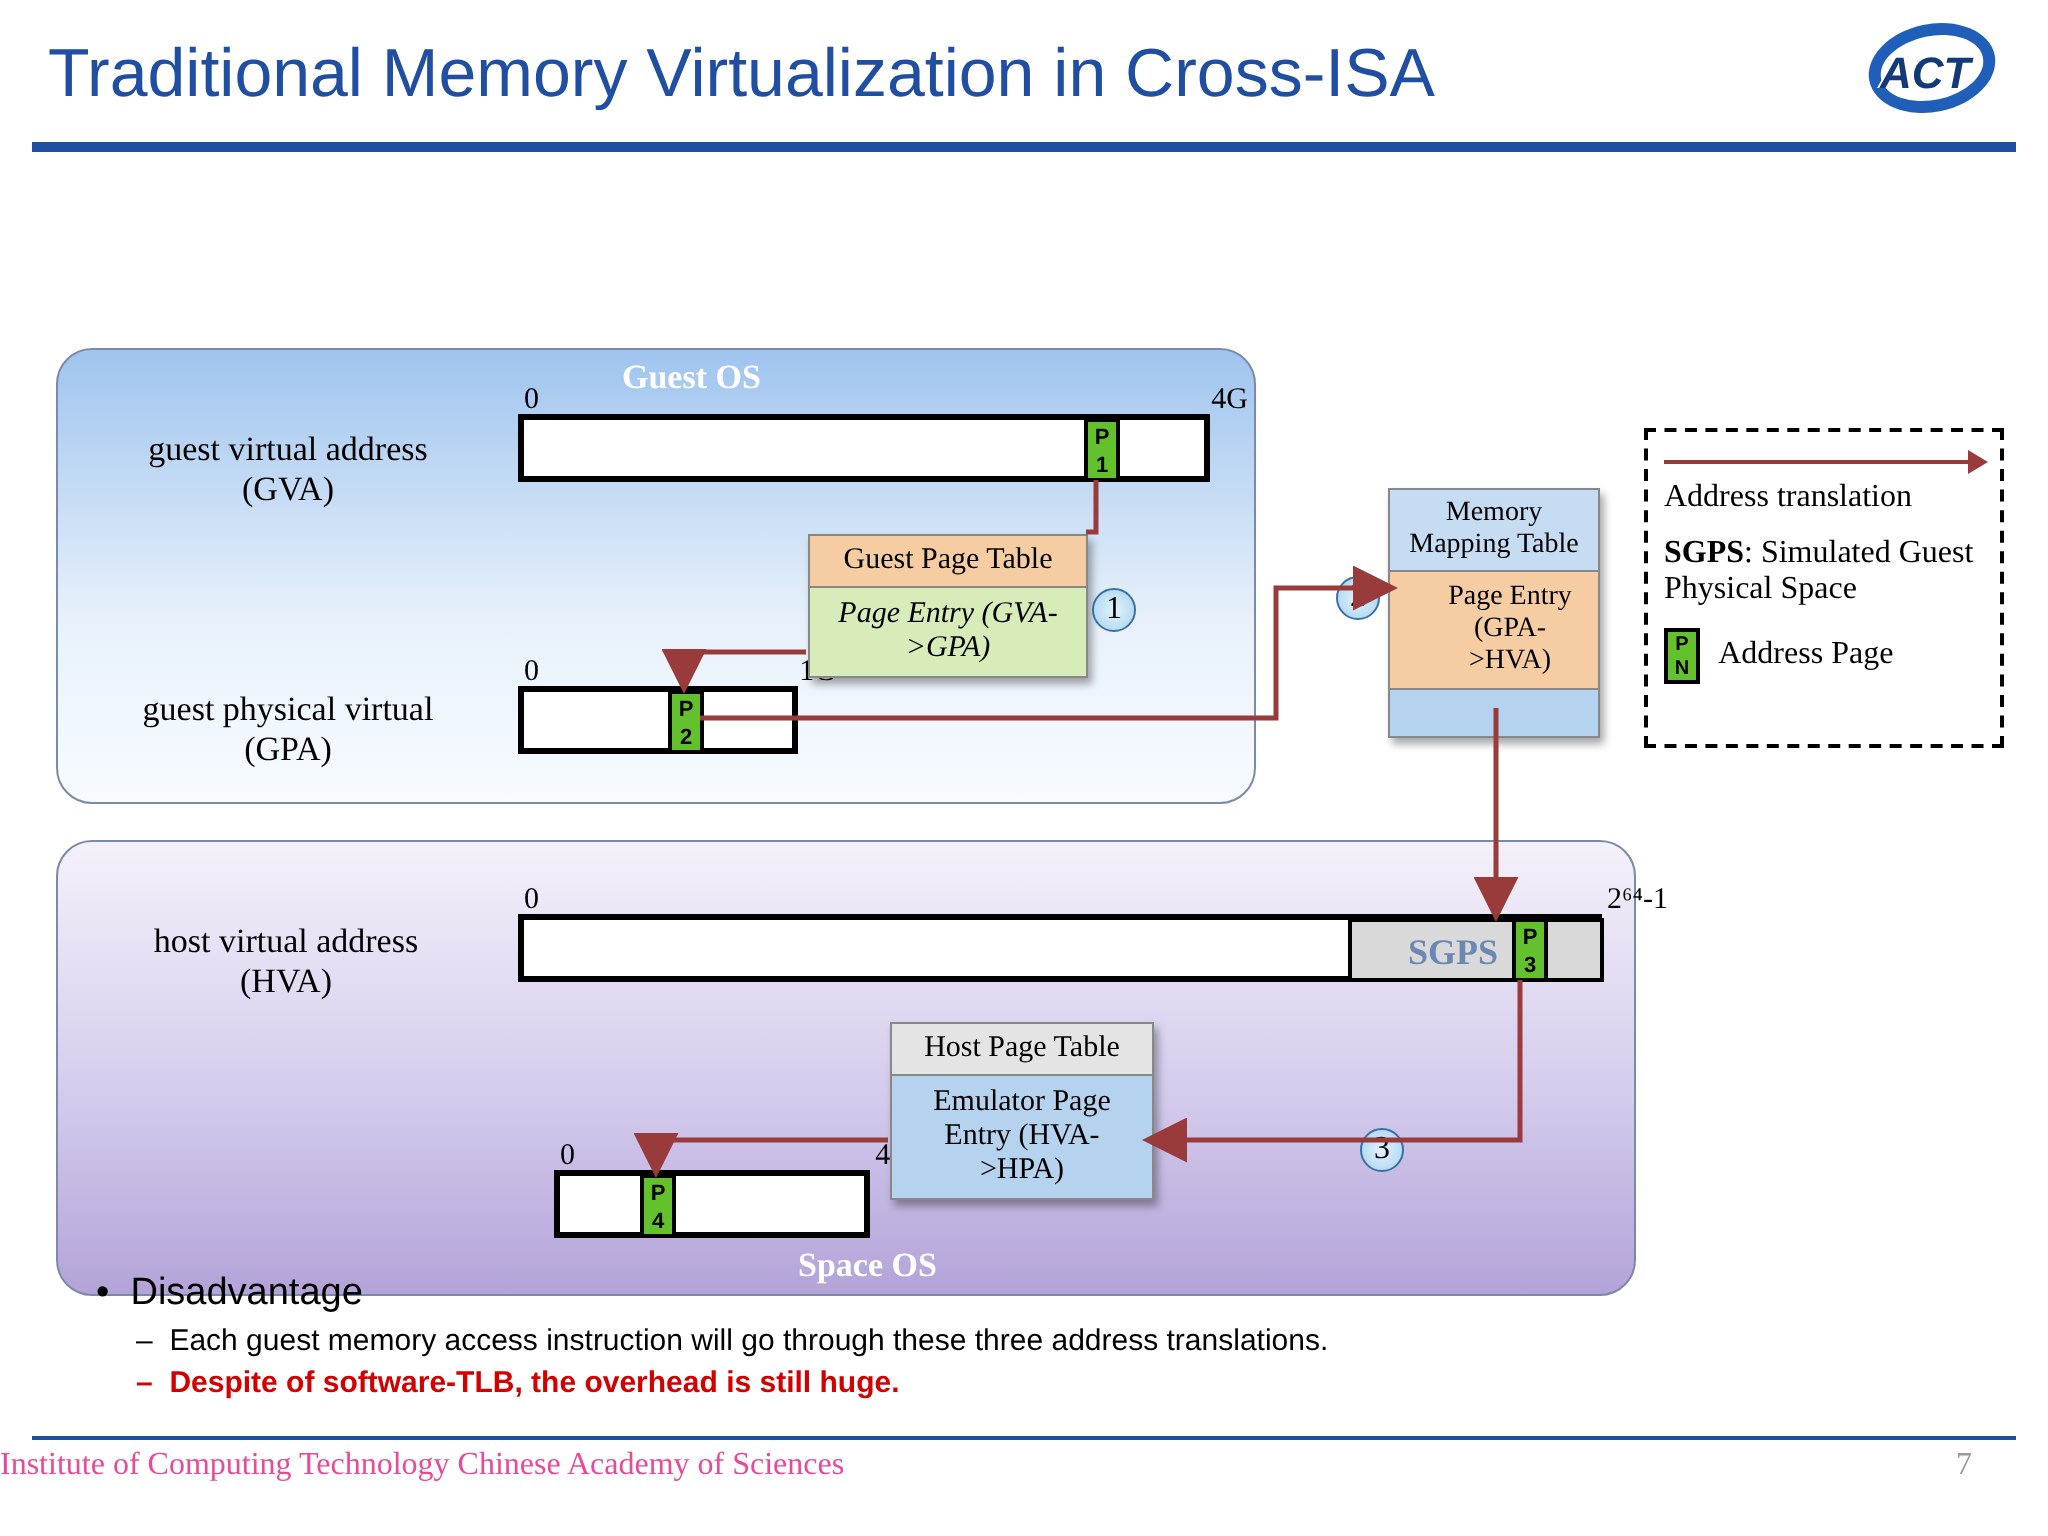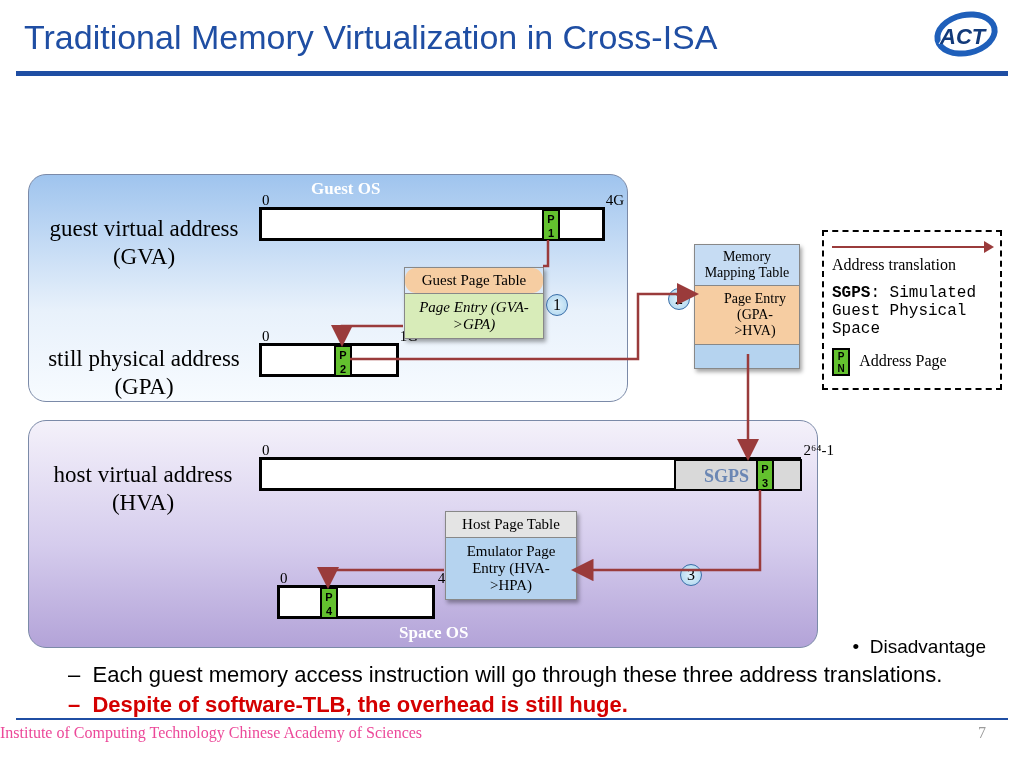--- a/index.html
+++ b/index.html
@@ -22,7 +22,7 @@
 .guest .region-title { top: 4px; left: 282px; }
 .host  .region-title { bottom: 4px; left: 370px; }
 
-.addr-label { position: absolute; font-size: 23px; text-align: center; line-height: 1.2; }
+.addr-label { position: absolute; font-size: 17px; text-align: center; line-height: 1.2; }
 
 .addr-bar { position: absolute; border: 3px solid #000; background: #fff; height: 34px; }
 .tick { position: absolute; font: 15px "Times New Roman"; top: -18px; }

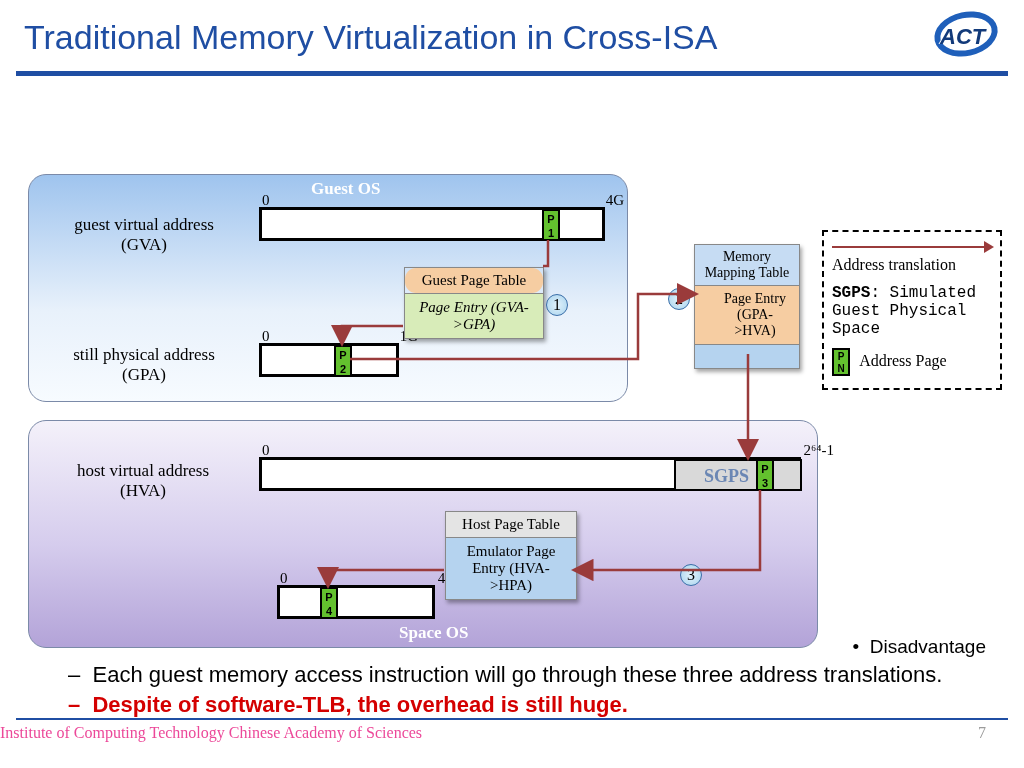--- a/index.html
+++ b/index.html
@@ -35,7 +35,7 @@
 
 .marker { position: absolute; width: 22px; height: 22px; border: 1px solid #3a6ea8; border-radius: 50%; background: radial-gradient(#e2f2fb,#a7d3ee); font: 16px "Times New Roman"; text-align: center; line-height: 20px; }
 
-.legend { position: absolute; border: 2px dashed #000; right: -6px; top: 56px; width: 180px; height: 160px; padding: 10px 8px; font: 16px "Times New Roman"; }
+.legend { position: absolute; border: 2px dashed #000; right: -6px; top: 40px; width: 180px; height: 160px; padding: 10px 8px; font: 16px "Times New Roman"; }
 .legend .la { height: 2px; background: #9a3b3b; position: relative; margin: 4px 0 8px; }
 .legend .la:after { content:""; position:absolute; right:-2px; top:-5px; border-left:10px solid #9a3b3b; border-top:6px solid transparent; border-bottom:6px solid transparent; }
 .legend .pg { display:inline-block; width:18px; height:28px; background:#63c12e; border:2px solid #000; font:bold 10px Arial; text-align:center; line-height:12px; vertical-align:middle; margin-right:6px; padding-top:1px; }

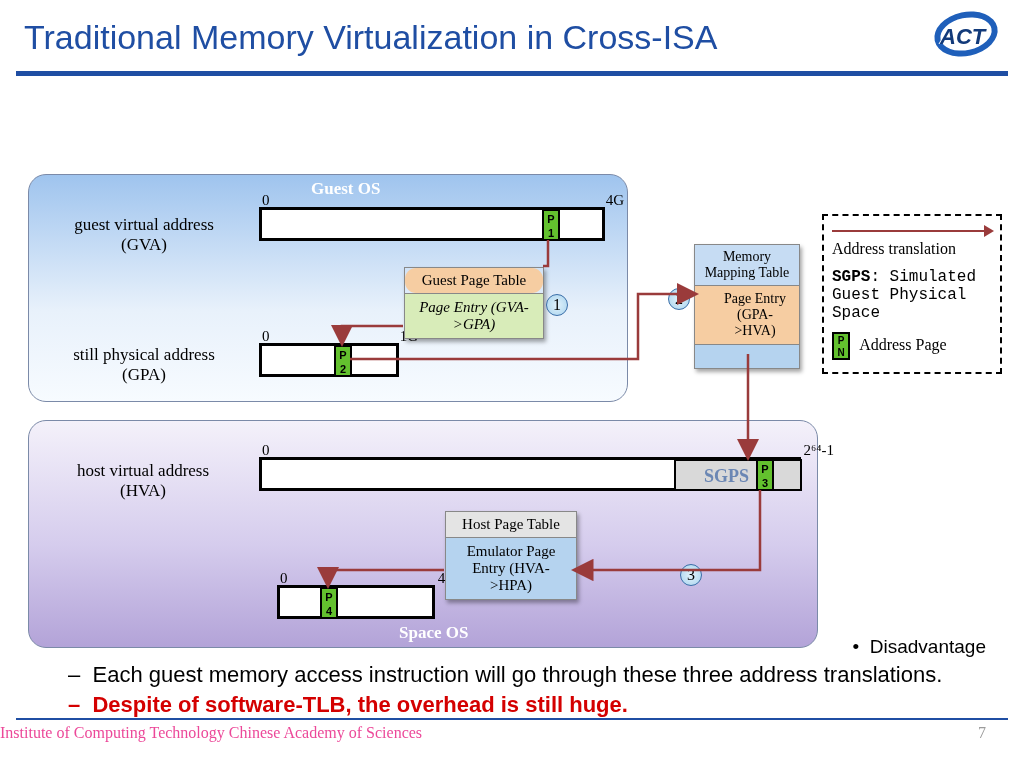--- a/index.html
+++ b/index.html
@@ -87,7 +87,7 @@
     </div>
 
     <div class="tbl" style="left:375px; top:92px; width:140px;">
-      <div class="hdr" style="background:#f6cda2;border-radius:11px;">Guest Page Table</div>
+      <div class="hdr" style="background:#f6cda2;">Guest Page Table</div>
       <div class="row" style="background:#d8ecb9;font-style:italic;">Page Entry (GVA-&gt;GPA)</div>
     </div>
   </div>

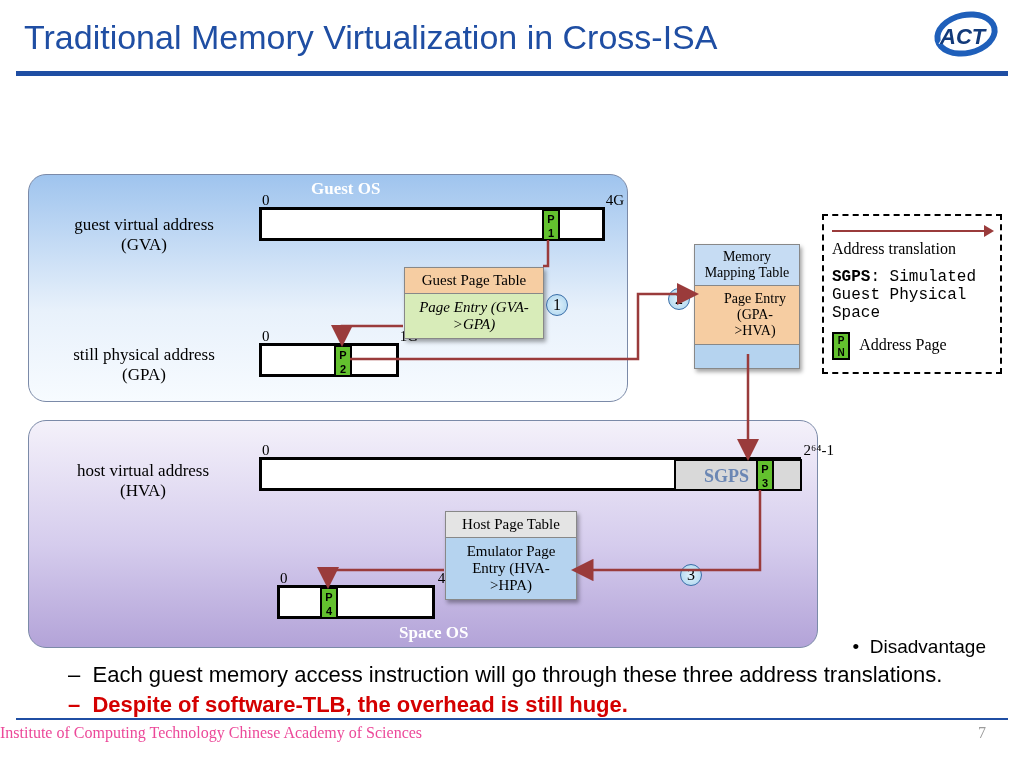--- a/index.html
+++ b/index.html
@@ -133,7 +133,7 @@
   <div class="legend">
     <div class="la"></div>
     <div>Address translation</div>
-    <div style="margin-top:10px;font-family:Liberation Mono, monospace;">
+    <div style="margin-top:10px;">
       <b>SGPS</b><span>: Simulated Guest Physical Space</span>
     </div>
     <div style="margin-top:10px;">

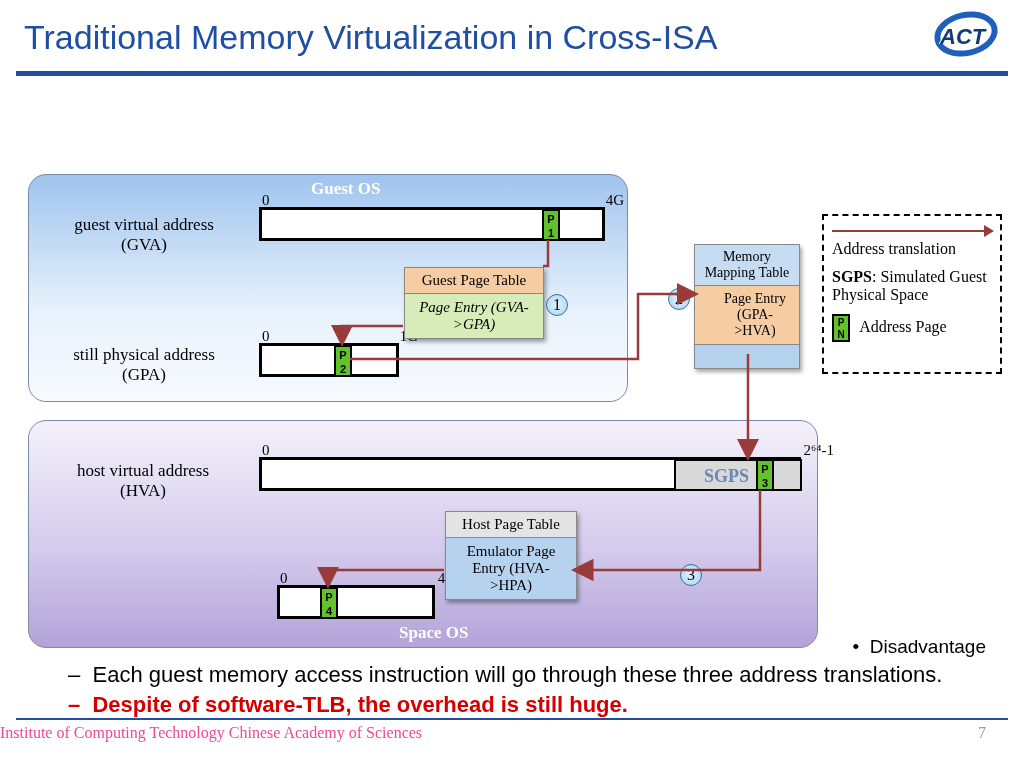--- a/index.html
+++ b/index.html
@@ -77,7 +77,7 @@
 1</div>
     </div>
 
-    <div class="addr-label" style="left:6px; top:170px; width:218px; white-space:pre-line;">still physical address
+    <div class="addr-label" style="left:6px; top:170px; width:218px; white-space:pre-line;">guest physical virtual
 (GPA)</div>
     <div class="addr-bar" style="left:230px; top:168px; width:140px;">
       <div class="tick" style="left:0">0</div>

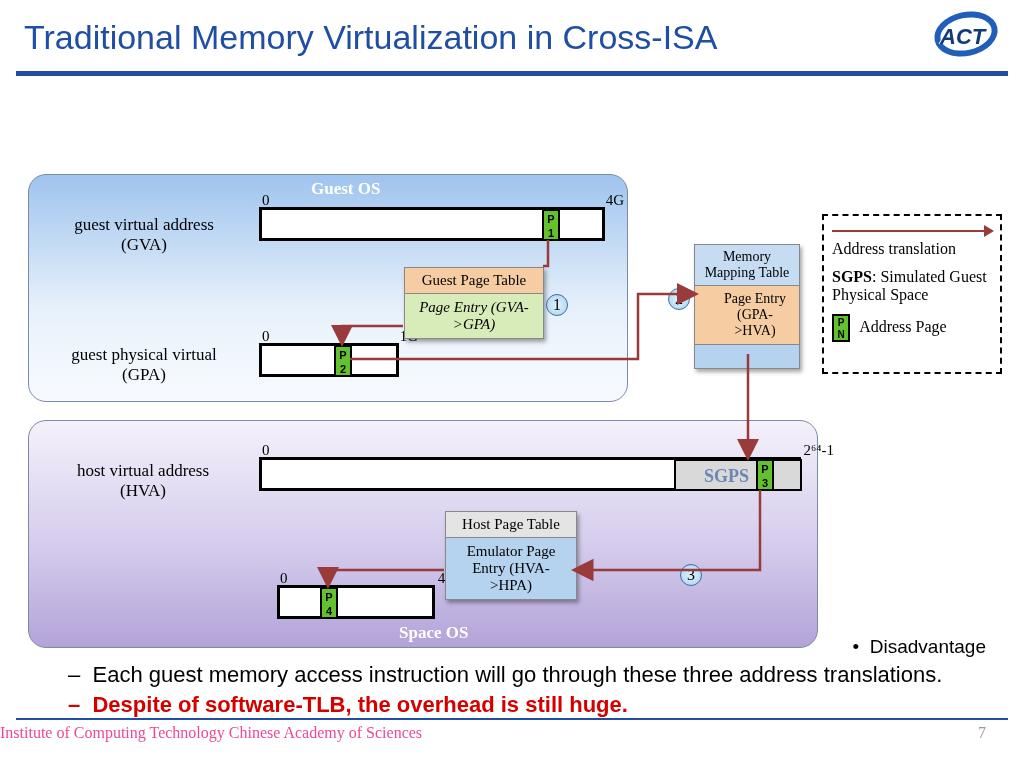--- a/index.html
+++ b/index.html
@@ -43,7 +43,7 @@
 .sgps-box { position: absolute; background: #d9d9d9; border: 2px solid #000; height: 32px; }
 
 .bullets { position: absolute; left: 26px; top: 636px; width: 960px; font: 19px Tahoma, sans-serif; }
-.bullets .b1 { margin-left: 10px; text-align: right; }
+.bullets .b1 { margin-left: 22px; }
 .bullets .b2 { margin-left: 42px; font-size: 22px; margin-top: 4px; }
 .bullets .red { color: #d40000; font-weight: bold; }
 

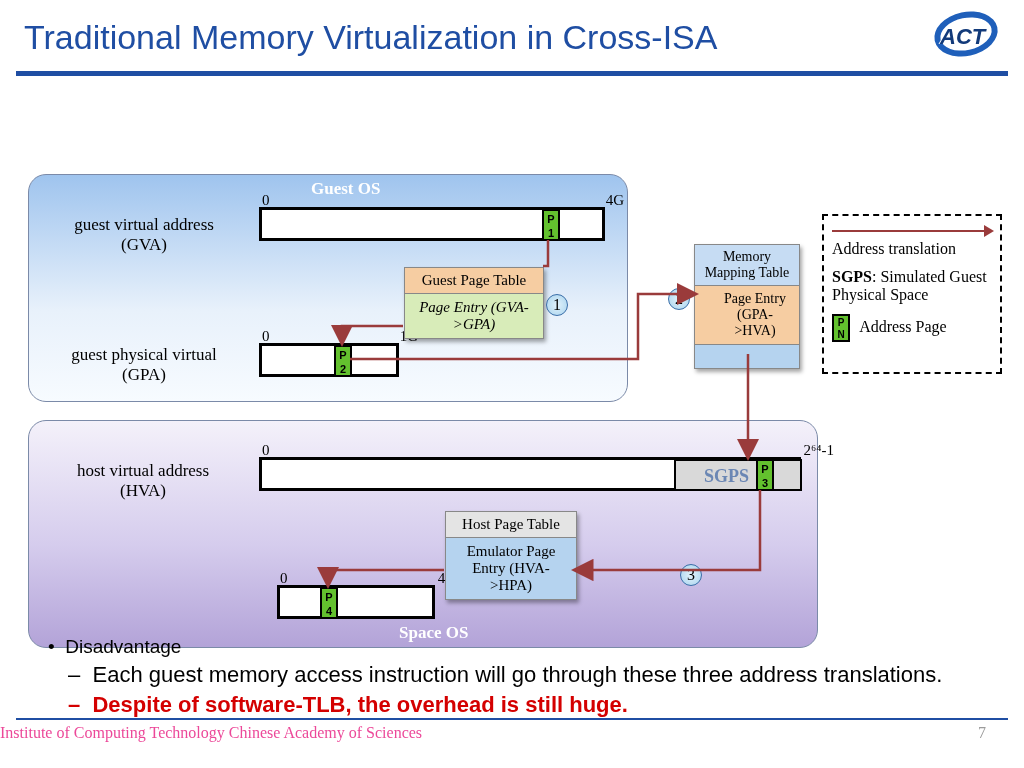--- a/index.html
+++ b/index.html
@@ -44,7 +44,7 @@
 
 .bullets { position: absolute; left: 26px; top: 636px; width: 960px; font: 19px Tahoma, sans-serif; }
 .bullets .b1 { margin-left: 22px; }
-.bullets .b2 { margin-left: 42px; font-size: 22px; margin-top: 4px; }
+.bullets .b2 { margin-left: 42px; font-size: 15px; margin-top: 4px; }
 .bullets .red { color: #d40000; font-weight: bold; }
 
 .footer-line { position:absolute; left:16px; right:16px; top: 718px; height:2px; background:#1f4ea3; }

